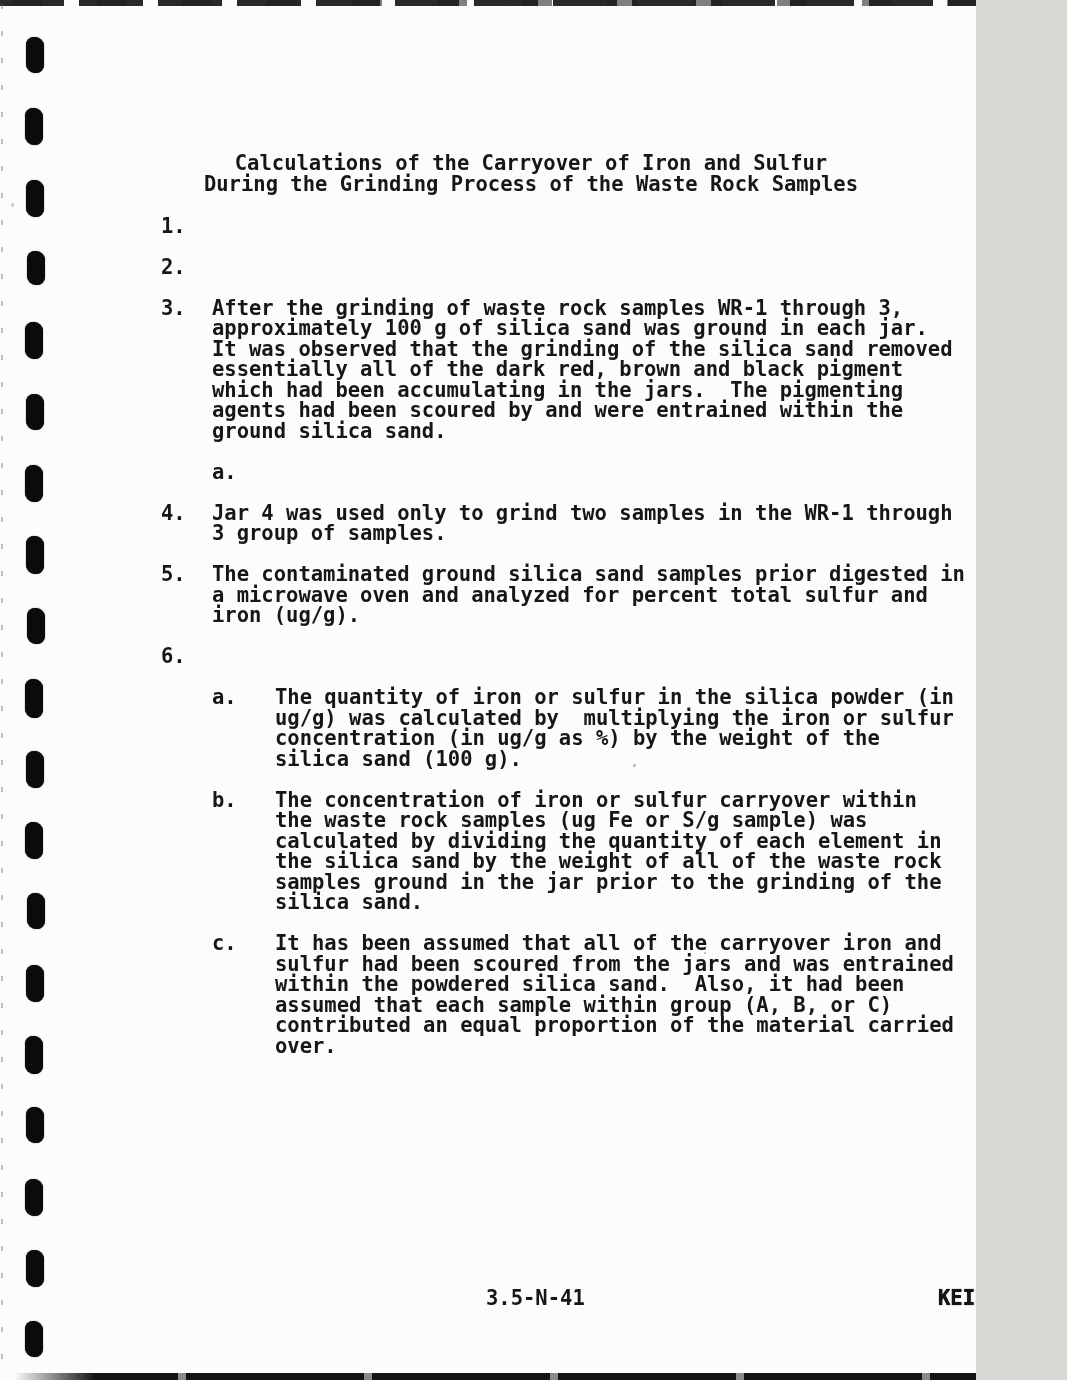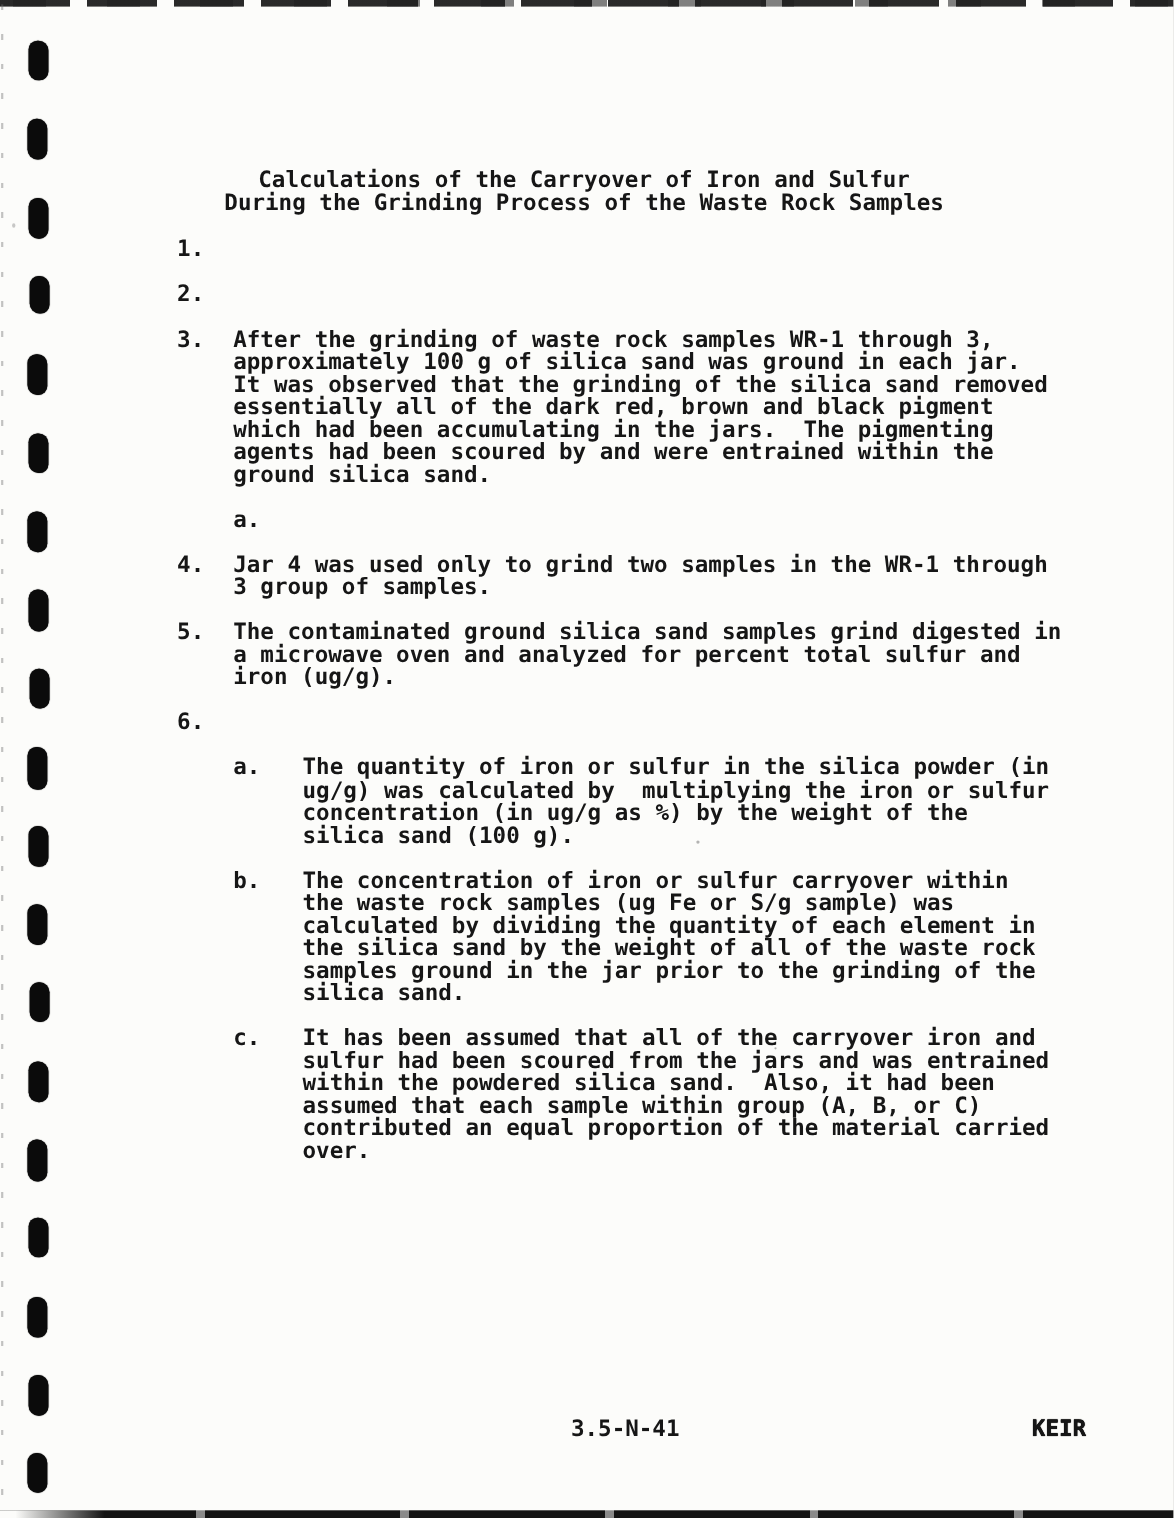--- a/index.html
+++ b/index.html
@@ -5,7 +5,7 @@
   html,body{margin:0;padding:0;background:#d8d8d4;}
   .page{
     position:relative;
-    width:1067px;height:1380px;
+    width:976px;height:1380px;
     background:#fcfcfa;
     overflow:hidden;
     font-family:"DejaVu Sans Mono","Liberation Mono",monospace;

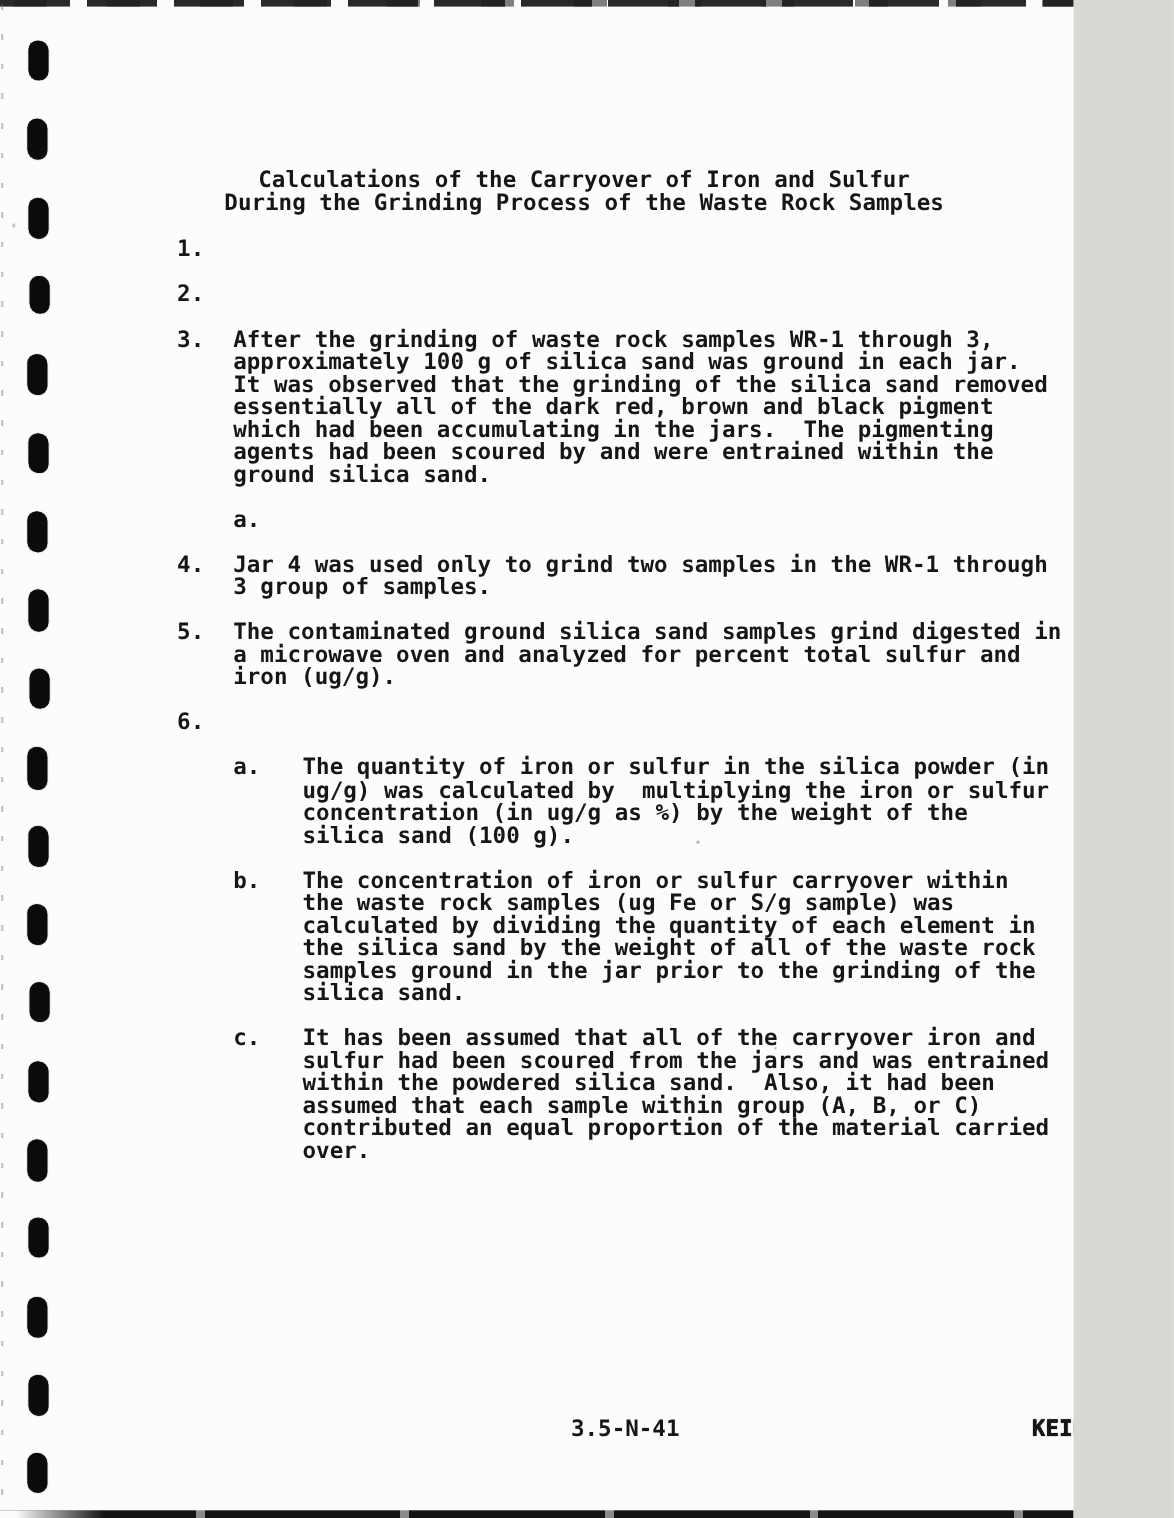--- a/index.html
+++ b/index.html
@@ -131,7 +131,7 @@
 
     <div class="item">
       <span class="num">5.</span>
-      <div class="lines">The contaminated ground silica sand samples grind digested in
+      <div class="lines">The contaminated ground silica sand samples prior digested in
 a microwave oven and analyzed for percent total sulfur and
 iron (ug/g).</div>
     </div>

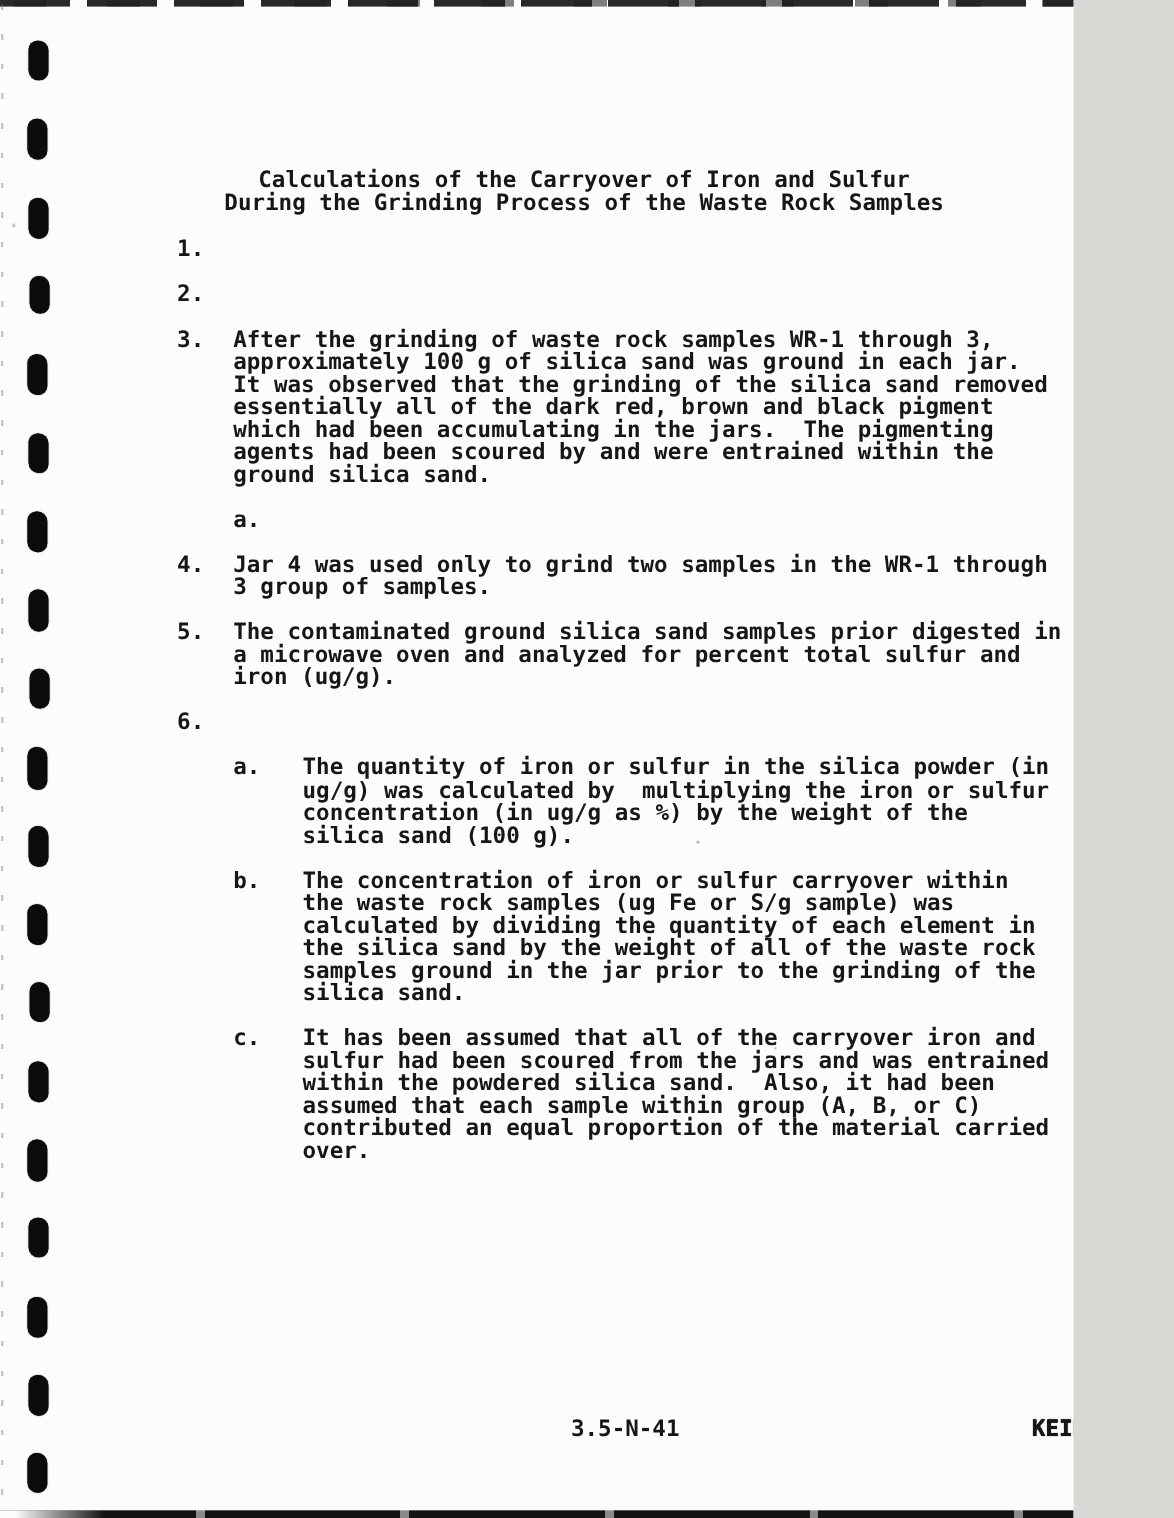--- a/index.html
+++ b/index.html
@@ -55,7 +55,7 @@
   .footer{position:absolute;left:0;top:1288px;width:100%;
     font-size:20.5px;line-height:20.5px;font-weight:700;color:#161616;
     font-family:"DejaVu Sans Mono","Liberation Mono",monospace;}
-  .footer .docnum{position:absolute;left:519px;white-space:pre;}
+  .footer .docnum{position:absolute;left:486px;white-space:pre;}
   .footer .author{position:absolute;left:905px;white-space:pre;
     text-shadow:0 0 1px #000,0 0 .6px #000;padding-left:33px;}
   

